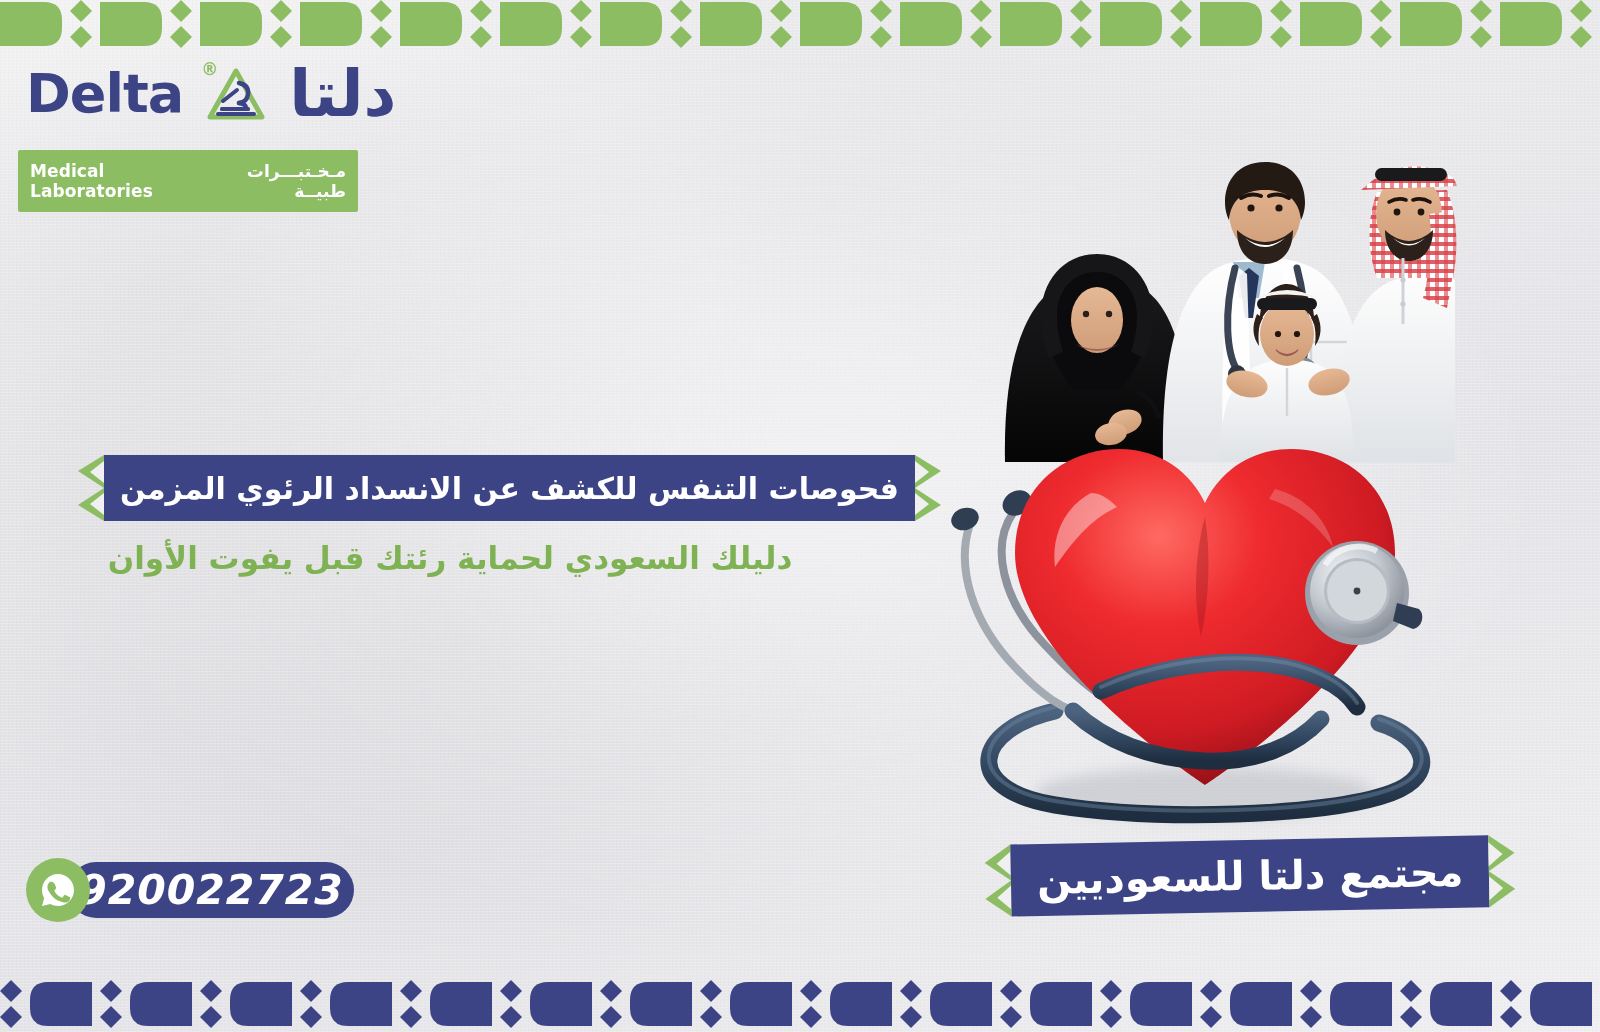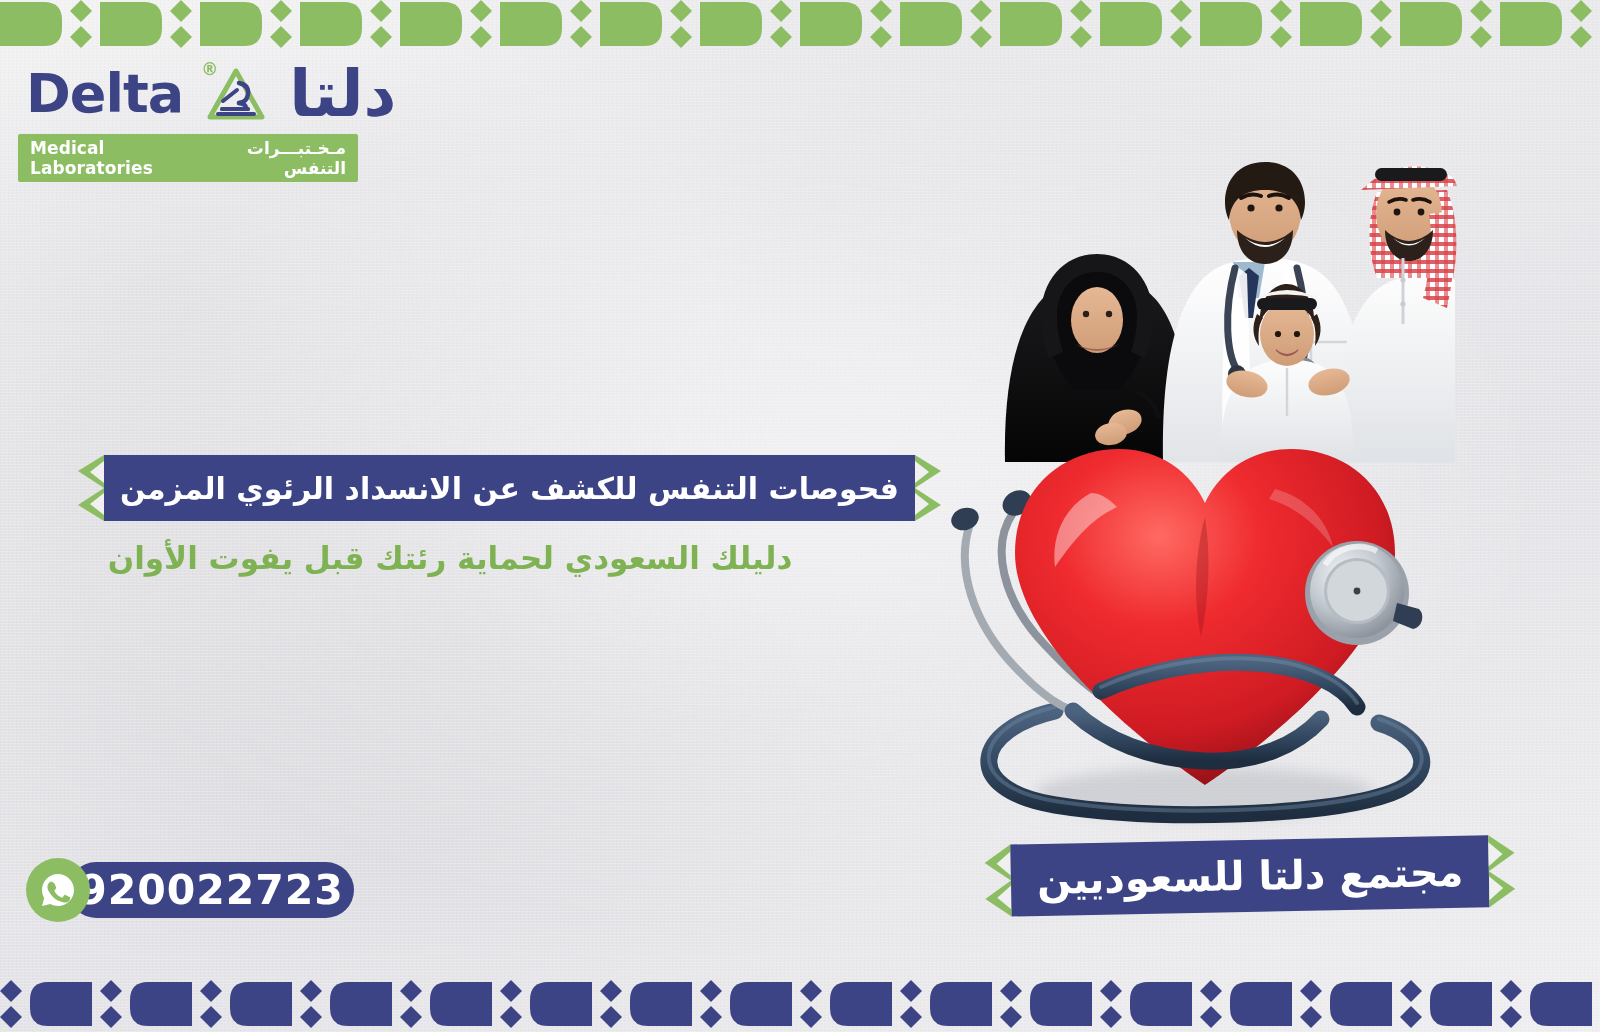--- a/index.html
+++ b/index.html
@@ -50,9 +50,9 @@
     font-weight:700;font-size:64px;color:#3c4485;line-height:1;direction:rtl;
   }
   .logo-band{
-    margin-top:4px;background:#8cbd63;height:30px;border-radius:2px;
+    margin-top:20px;background:#8cbd63;height:30px;border-radius:2px;
     display:flex;align-items:center;justify-content:space-between;
-    padding:9px 12px;direction:ltr;
+    padding:16px 12px;direction:ltr;
   }
   .logo-band-en{color:#fff;font-size:17px;font-weight:700;letter-spacing:.1px;}
   .logo-band-ar{color:#fff;font-size:17px;font-weight:700;direction:rtl;letter-spacing:1px;}

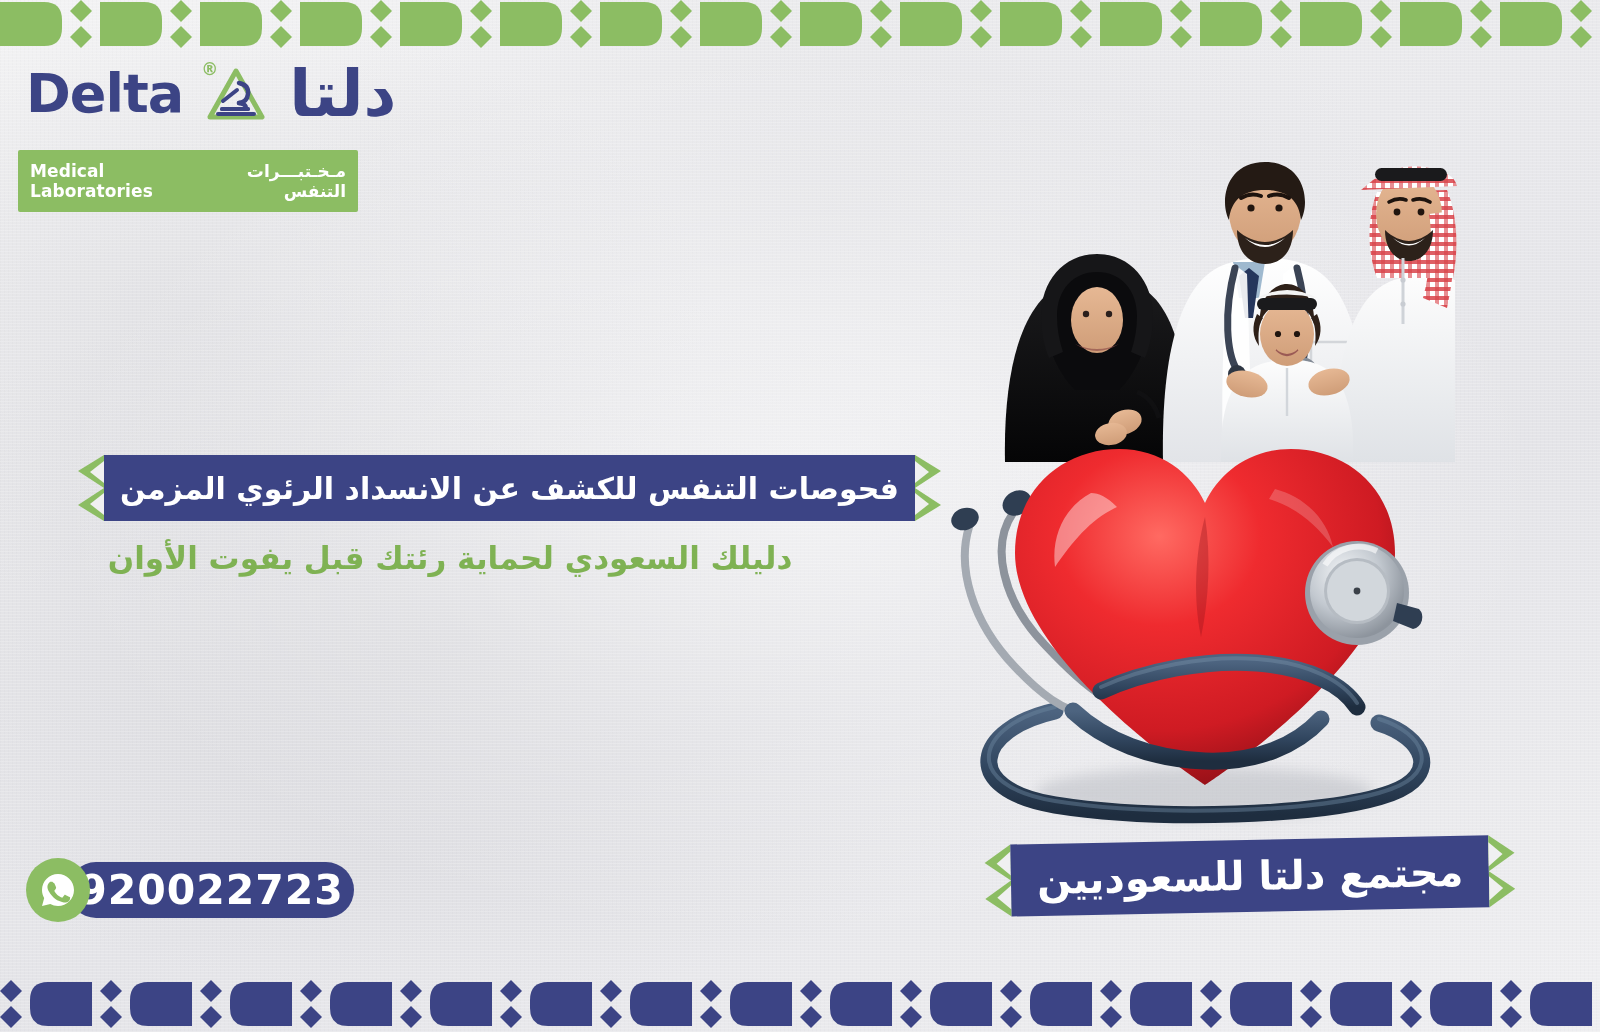--- a/index.html
+++ b/index.html
@@ -207,7 +207,7 @@
     </div>
     <div class="logo-band">
       <span class="logo-band-en">Medical Laboratories</span>
-      <span class="logo-band-ar">مـخـتبـــرات التنفس</span>
+      <span class="logo-band-ar">مـخـتبـــرات طبيــة</span>
     </div>
   </div>
 

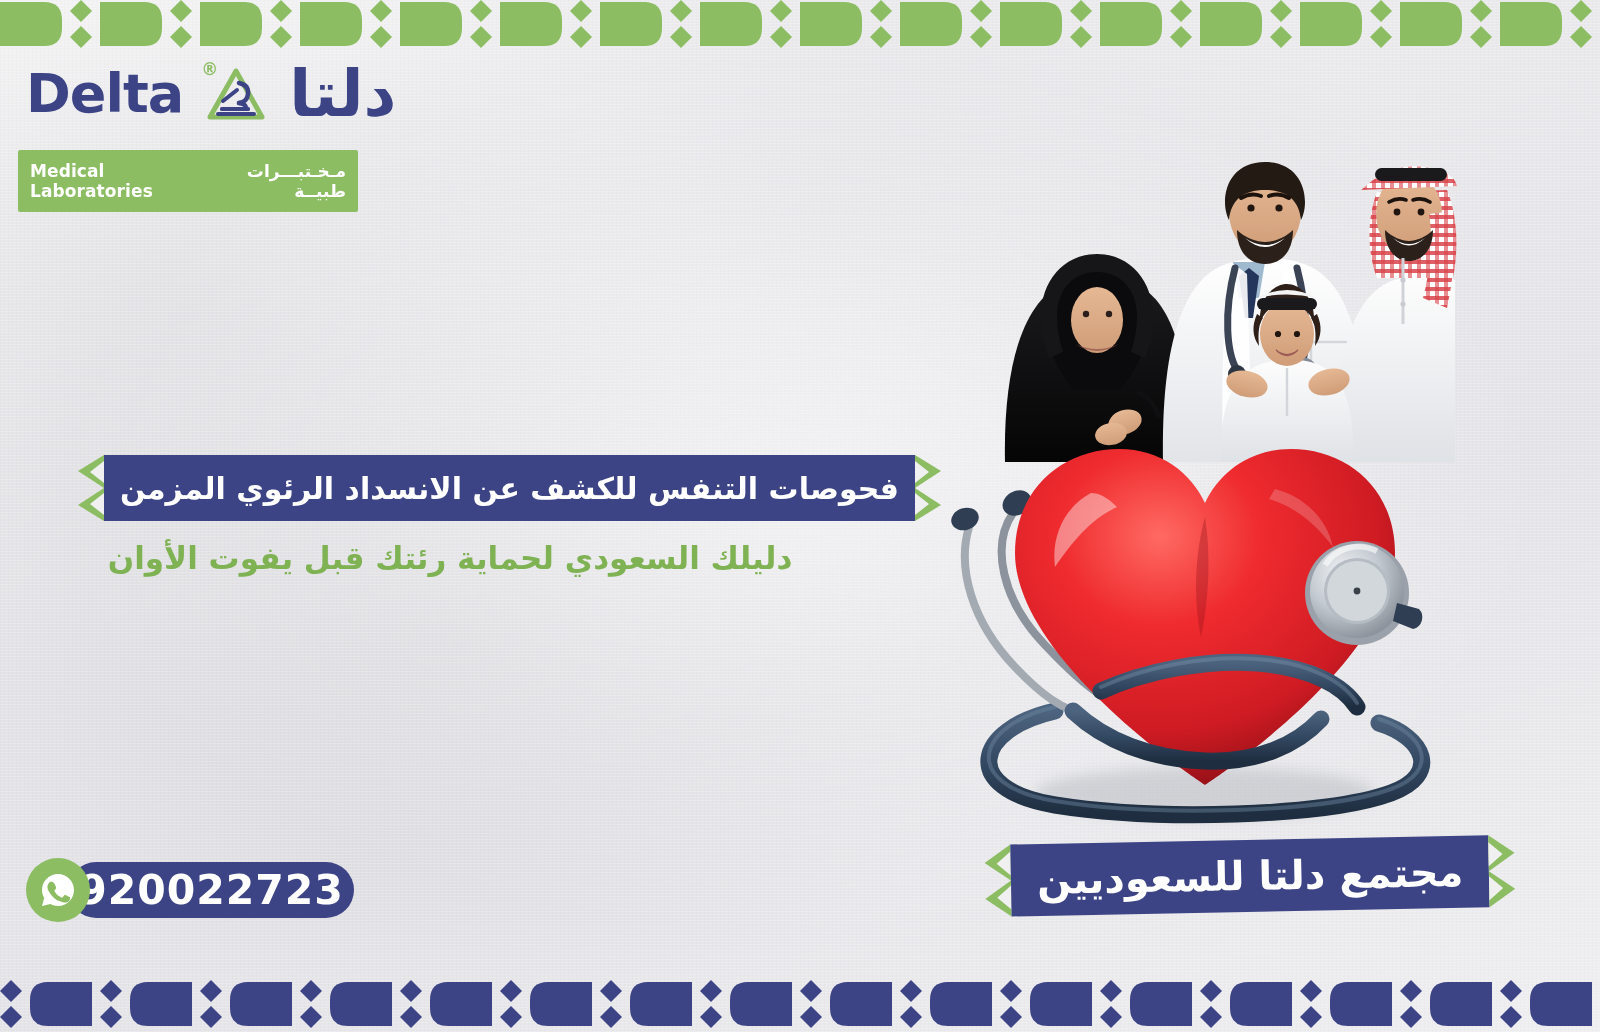--- a/index.html
+++ b/index.html
@@ -96,6 +96,7 @@
   .phone-num{
     color:#fff;font-size:41px;font-weight:700;letter-spacing:1px;direction:ltr;
     font-family:"DejaVu Sans","Liberation Sans",sans-serif;
+    font-style:italic;
   }
   .wa-badge{
     position:absolute;left:0;top:-4px;width:64px;height:64px;border-radius:50%;

